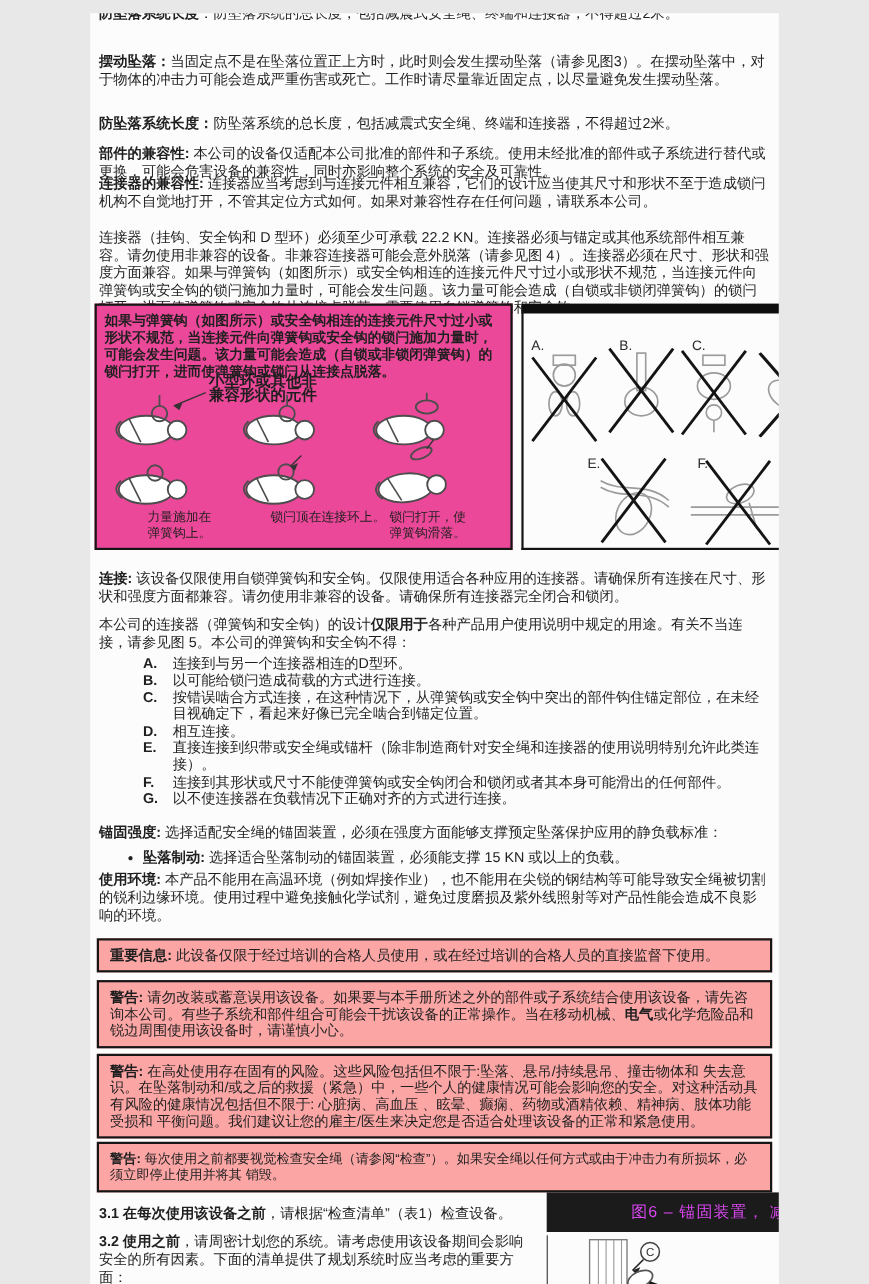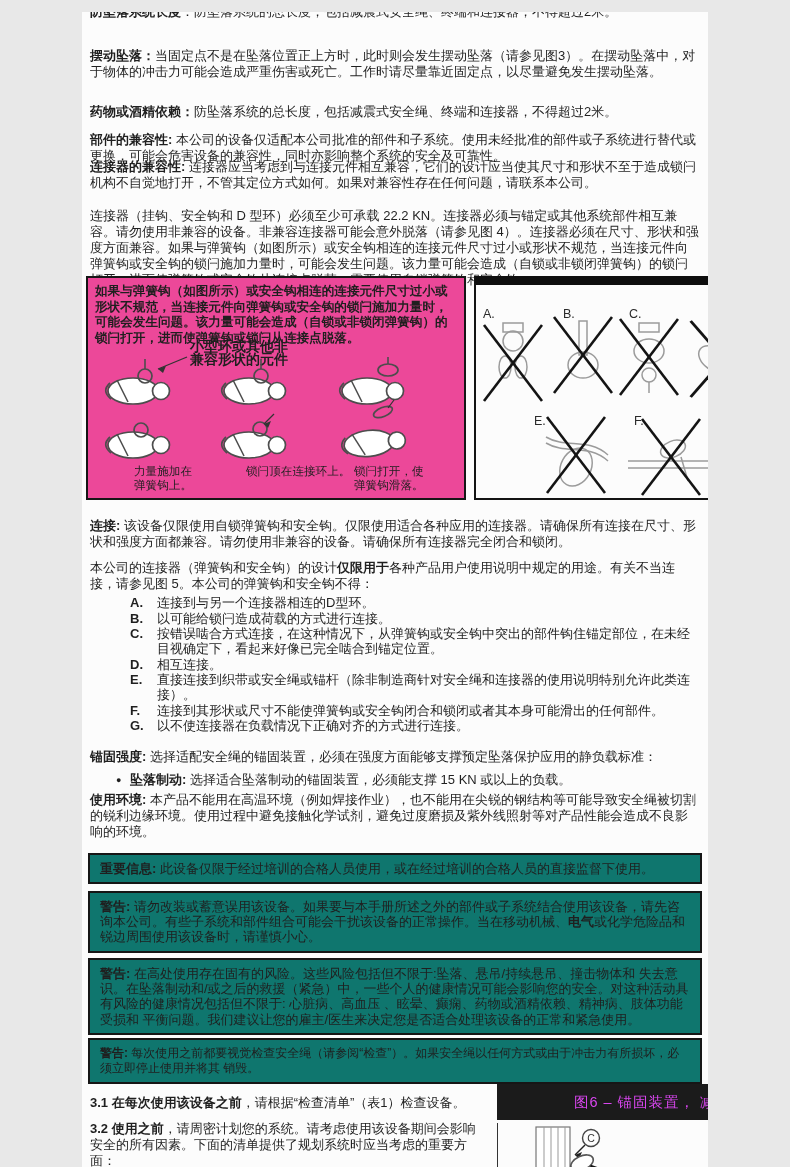--- a/index.html
+++ b/index.html
@@ -64,7 +64,7 @@
 
   <p class="abs para" style="top:36px"><b>摆动坠落：</b><span>当固定点不是在坠落位置正上方时，此时则会发生摆动坠落（请参见图3）。在摆动坠落中，对于物体的冲击力可能会造成严重伤害或死亡。工作时请尽量靠近固定点，以尽量避免发生摆动坠落。</span></p>
 
-  <p class="abs para" style="top:92px"><b>药物或酒精依赖：</b><span>防坠落系统的总长度，包括减震式安全绳、终端和连接器，不得超过2米。</span></p>
+  <p class="abs para" style="top:92px"><b>防坠落系统长度：</b><span>防坠落系统的总长度，包括减震式安全绳、终端和连接器，不得超过2米。</span></p>
 
   <p class="abs para" style="top:120px"><b>部件的兼容性:</b><span> 本公司的设备仅适配本公司批准的部件和子系统。使用未经批准的部件或子系统进行替代或更换，可能会危害设备的兼容性，同时亦影响整个系统的安全及可靠性。</span></p>
 

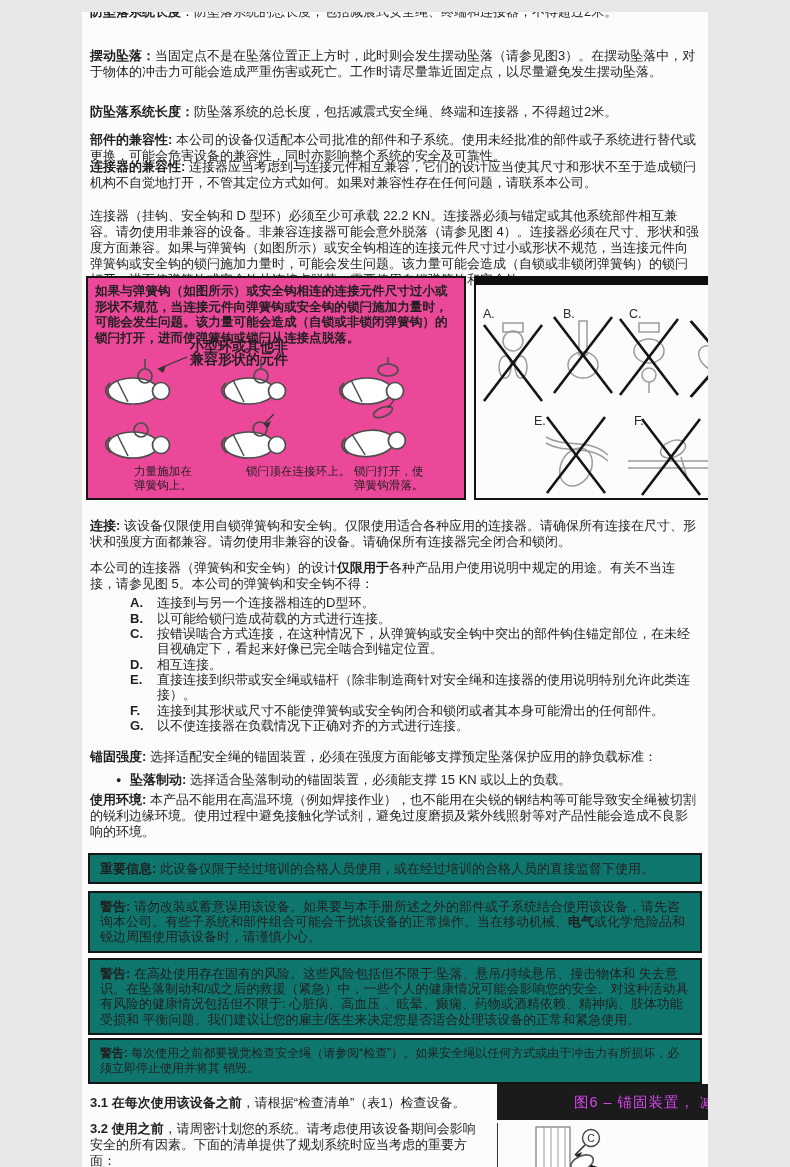--- a/index.html
+++ b/index.html
@@ -17,7 +17,7 @@
   .li b{width:27px;flex:none;}
   .blt-row{display:flex;align-items:flex-start;}
   .blt{width:40px;flex:none;font-size:9px;line-height:16px;text-align:left;padding-left:26px;box-sizing:border-box;}
-  .box{position:absolute;left:6px;right:6px;border:2px solid #161616;padding:6px 10px;background:#0f766e;line-height:15.2px;}
+  .box{position:absolute;left:6px;right:6px;border:2px solid #161616;padding:6px 10px;background:#fca5a5;line-height:15.2px;}
   
   .fig4{position:absolute;left:4px;top:264px;width:380px;height:224px;border:2px solid #161616;box-sizing:border-box;background:#ec4899;}
   .fig4-intro{position:absolute;left:7px;right:6px;top:6px;font-size:12.6px;line-height:15.5px;font-weight:bold;}

